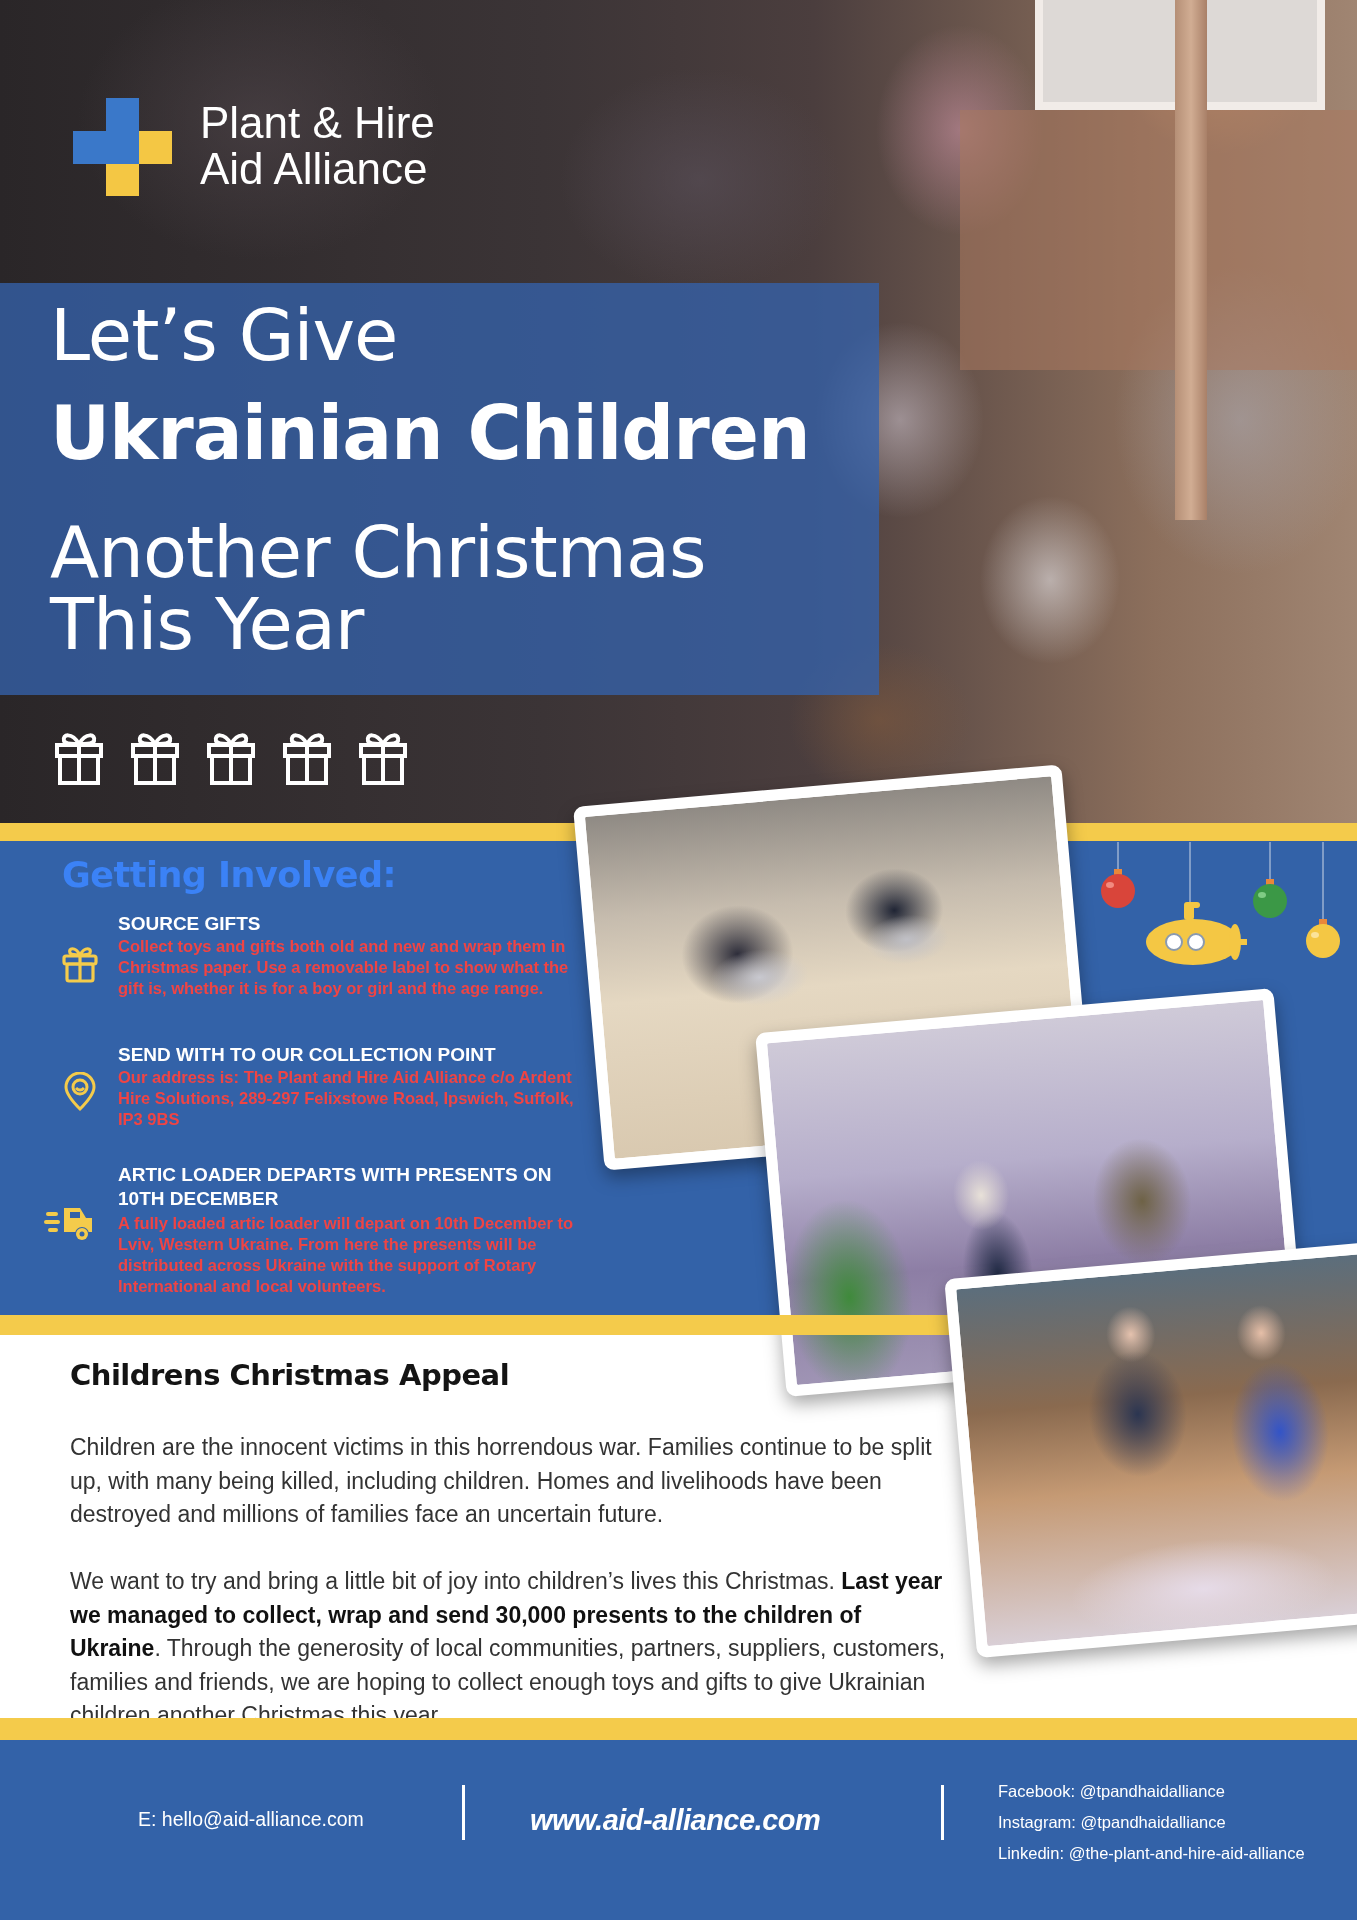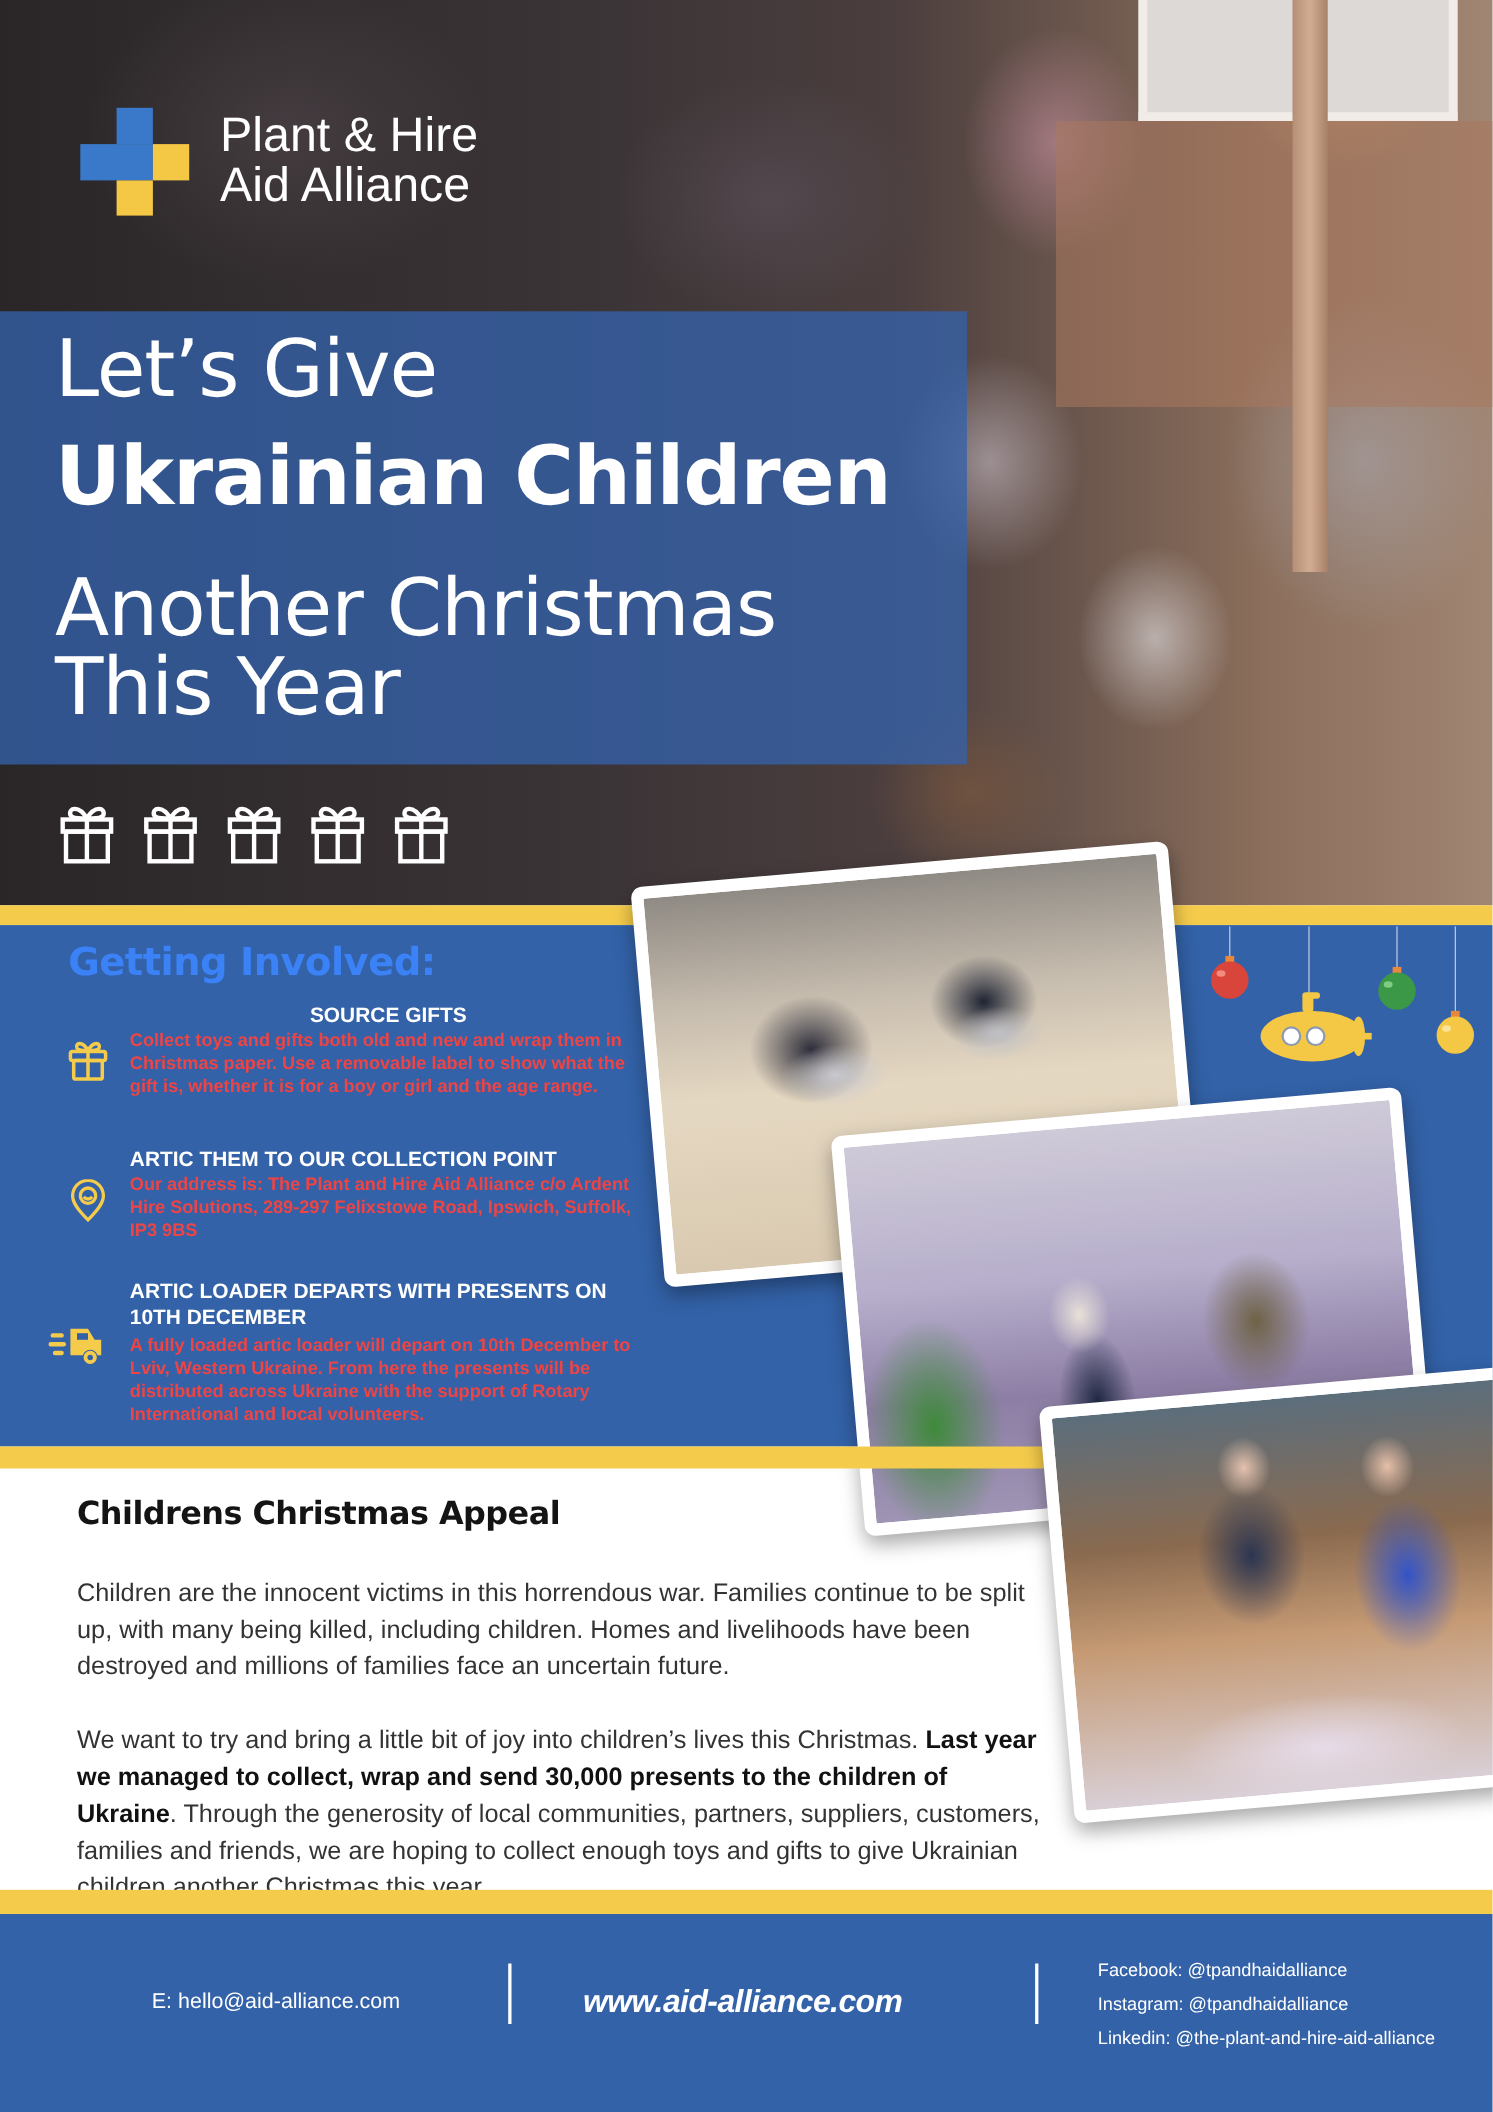--- a/index.html
+++ b/index.html
@@ -174,7 +174,7 @@
       <line x1="20" y1="12" x2="20" y2="37"></line>
     </g>
   </svg>
-<div class="step-title" style="top:912px;text-align:center;">SOURCE GIFTS</div>
+<div class="step-title" style="top:912px;">SOURCE GIFTS</div>
 <div class="step-body" style="top:936px;">Collect toys and gifts both old and new and wrap them in Christmas paper. Use a removable label to show what the gift is, whether it is for a boy or girl and the age range.</div>
 
 <svg class="step-icon" style="top:1072px;" viewBox="0 0 40 40">

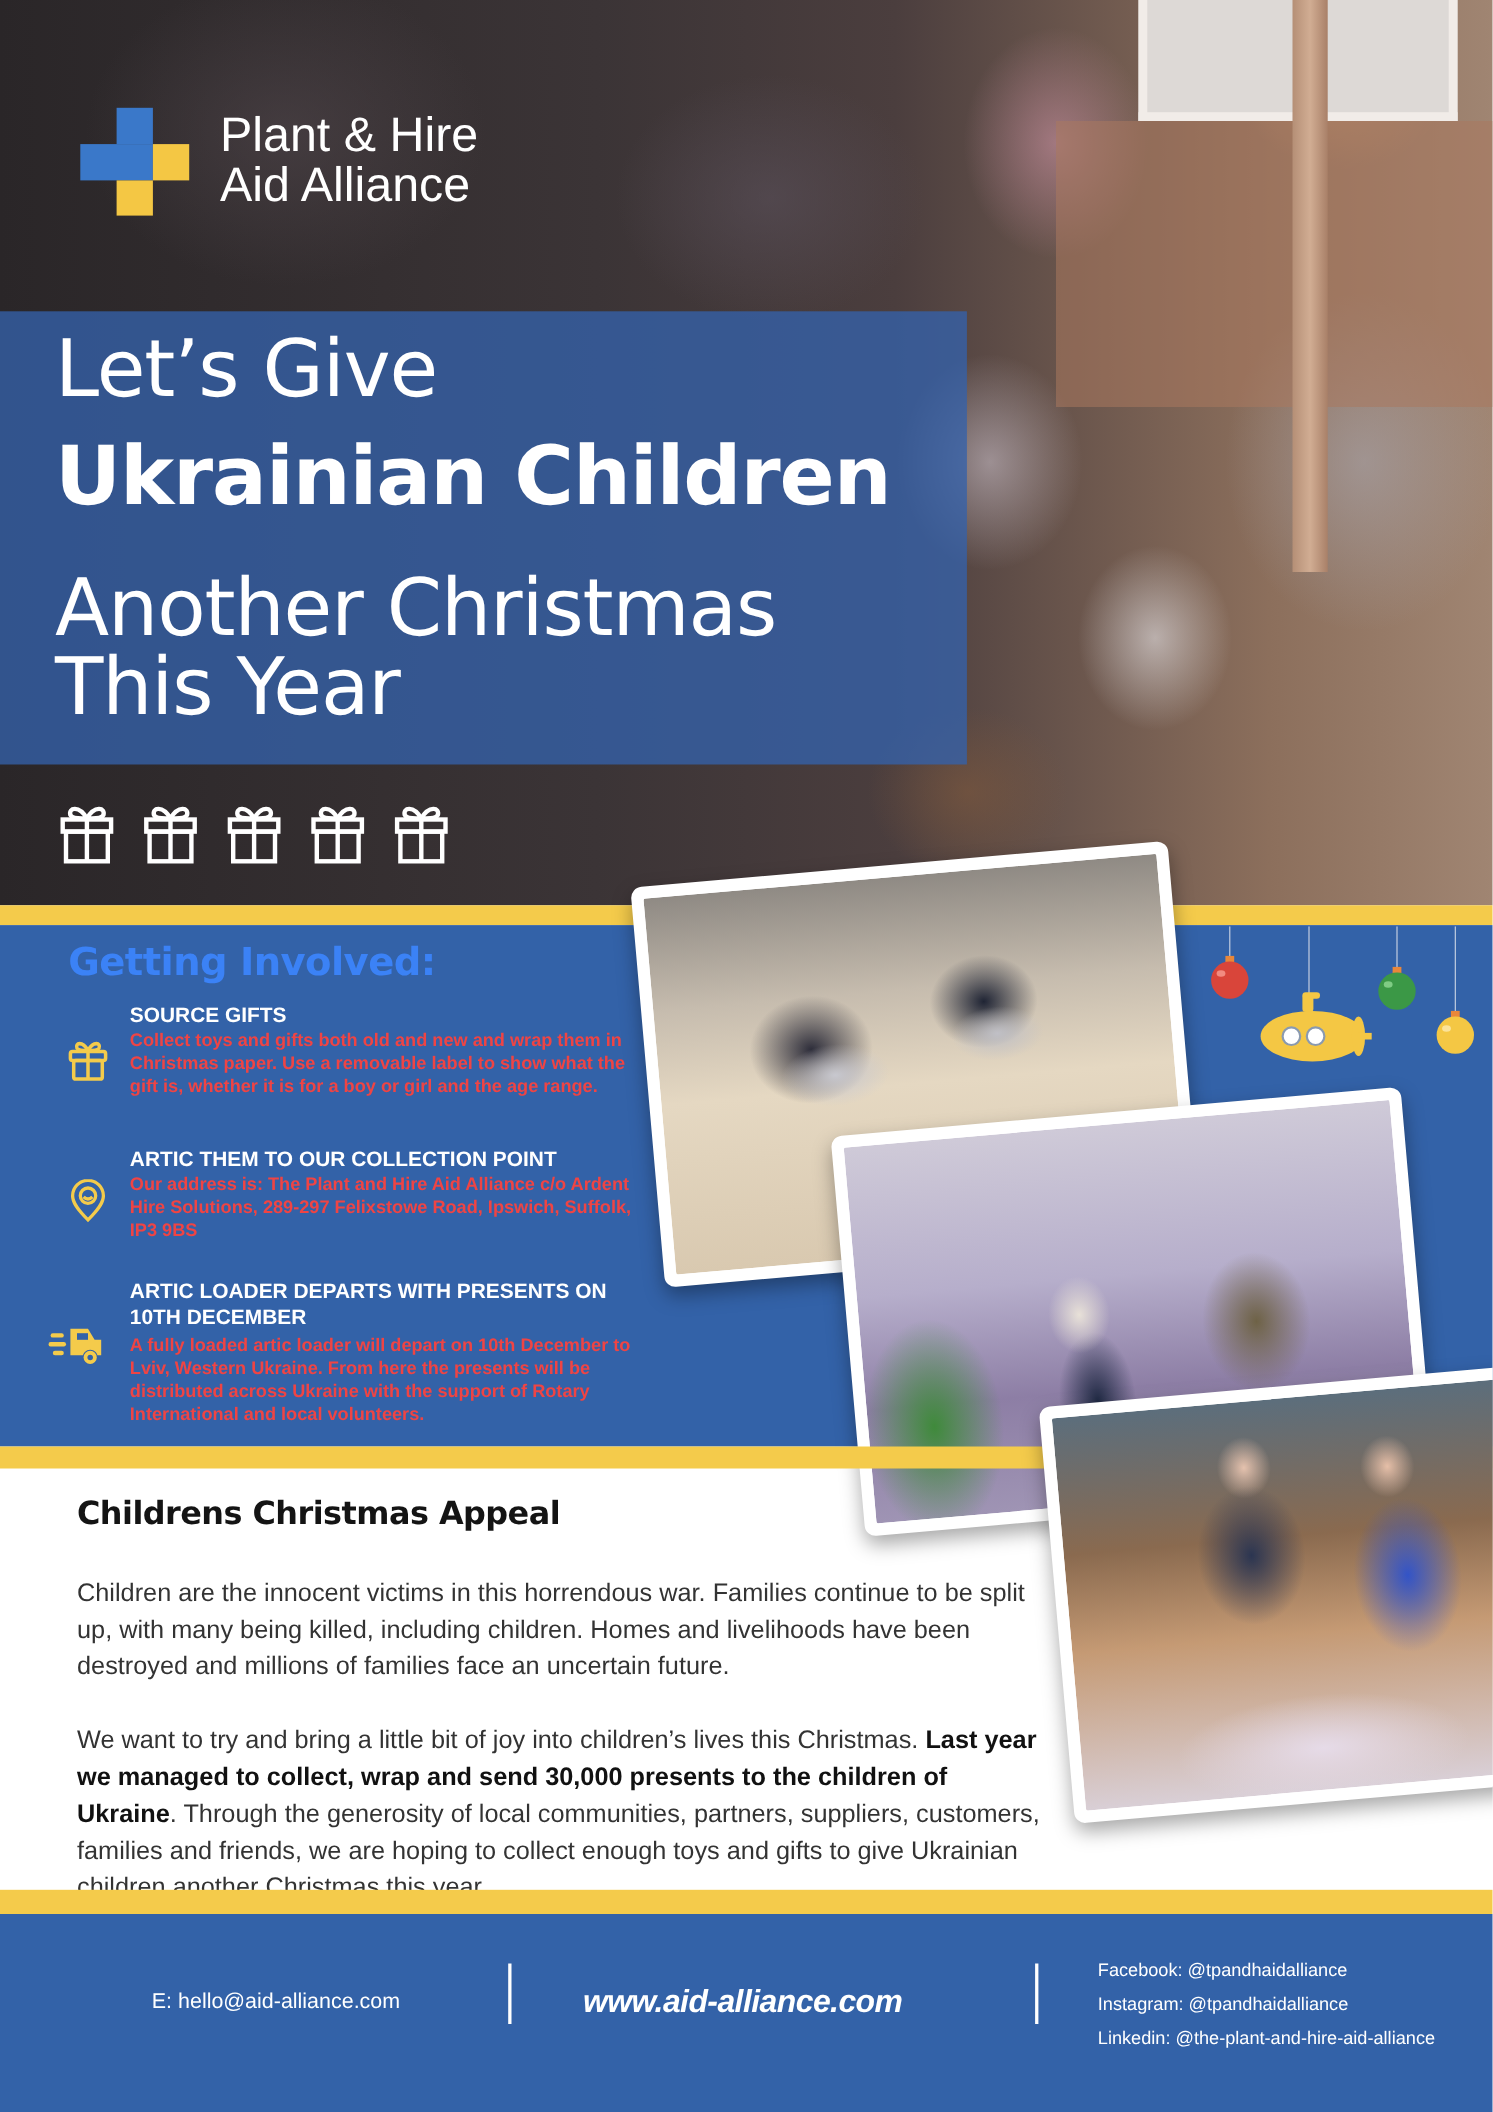--- a/index.html
+++ b/index.html
@@ -184,7 +184,7 @@
       <path d="M16 16 Q20 20 24 16"></path>
     </g>
   </svg>
-<div class="step-title" style="top:1043px;">ARTIC THEM TO OUR COLLECTION POINT</div>
+<div class="step-title" style="top:1043px;">SEND WITH TO OUR COLLECTION POINT</div>
 <div class="step-body" style="top:1067px;">Our address is: The Plant and Hire Aid Alliance c/o Ardent Hire Solutions, 289-297 Felixstowe Road, Ipswich, Suffolk, IP3 9BS</div>
 
 <svg class="step-icon" style="left:44px;top:1202px;width:52px;" viewBox="0 0 52 40">

